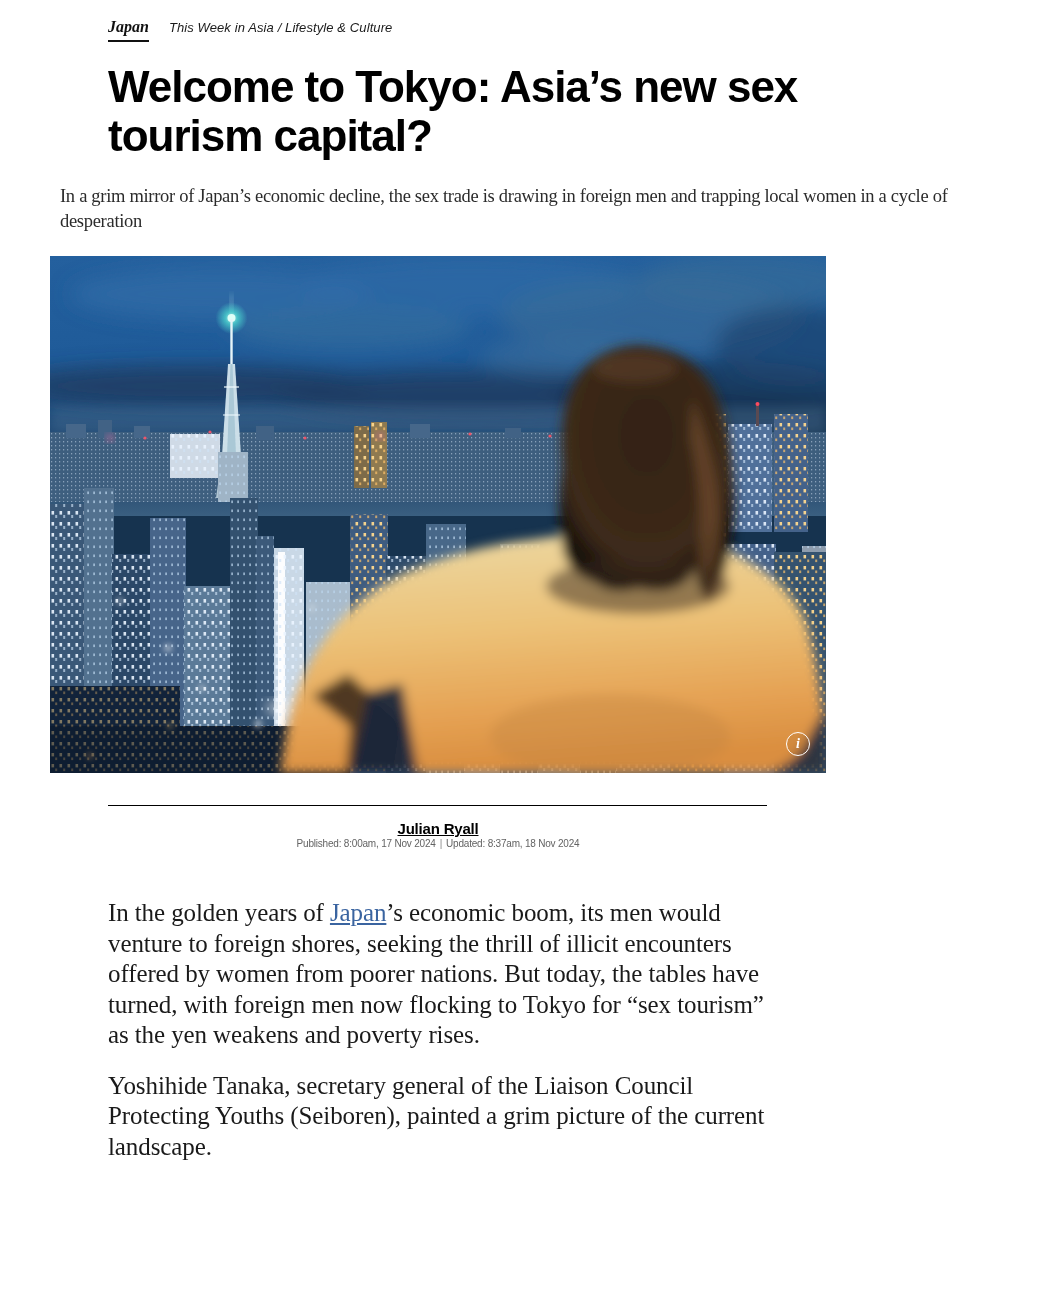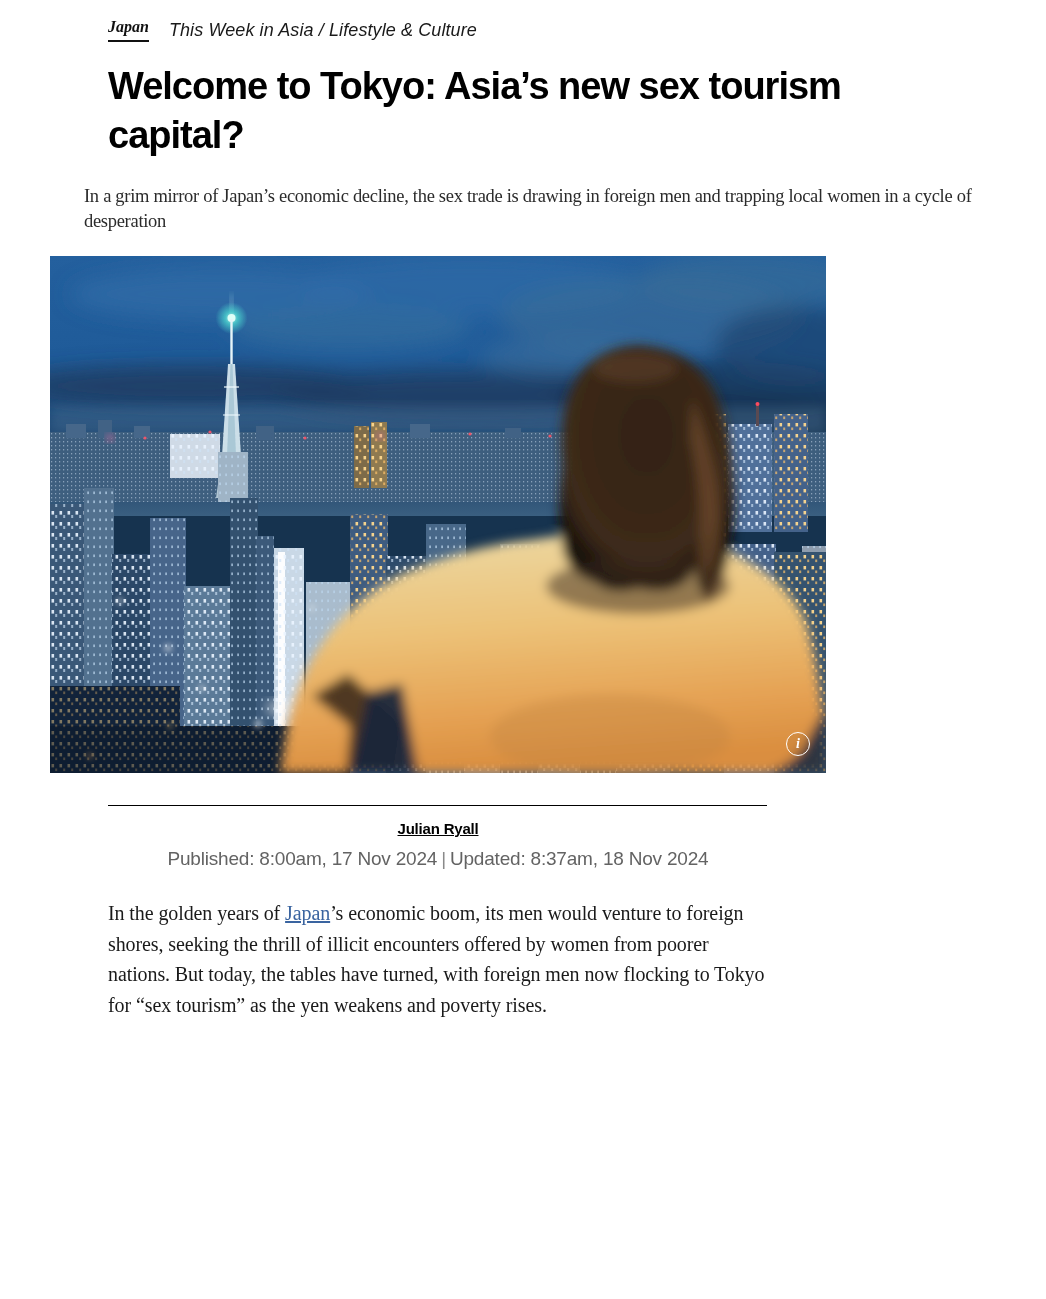--- a/index.html
+++ b/index.html
@@ -17,7 +17,7 @@
     border-bottom:2px solid #111; padding-bottom:4px; cursor:pointer;
   }
   .crumb-topic {
-    font-style:italic; font-size:18px; color:#1a1a1a; padding-top:2px;
+    font-style:italic; font-size:13px; color:#1a1a1a; padding-top:2px;
     letter-spacing:0.1px;
   }
 

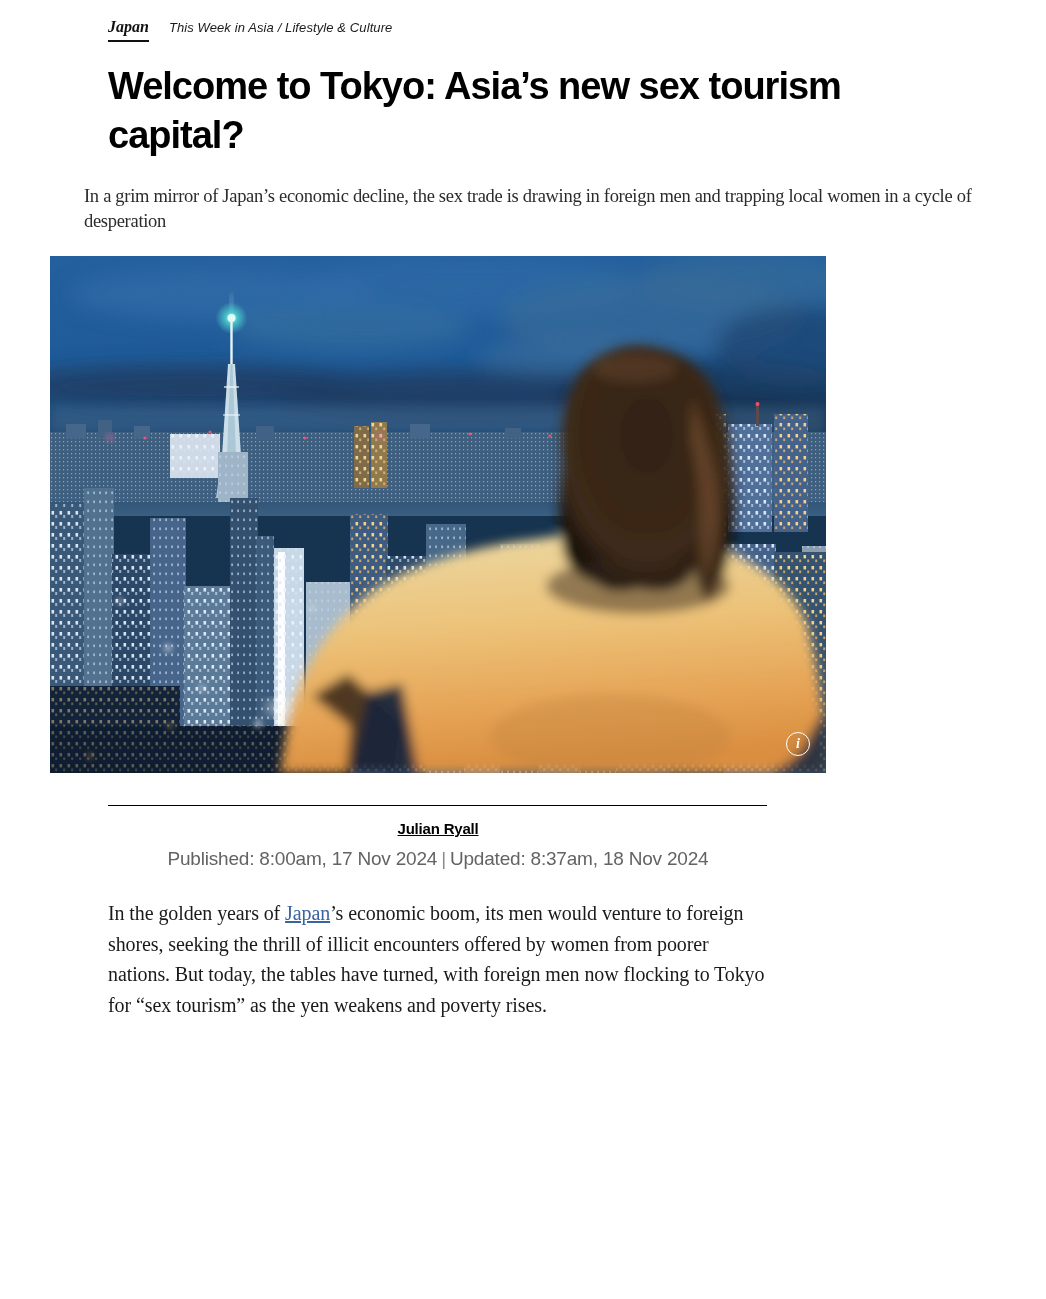--- a/index.html
+++ b/index.html
@@ -25,7 +25,7 @@
   .headline {
     margin:20px 0 0 108px; max-width:830px;
     font-family:"Liberation Sans", sans-serif; font-weight:700;
-    font-size:38px; line-height:49px; letter-spacing:-1px; color:#000;
+    font-size:44px; line-height:49px; letter-spacing:-1px; color:#000;
   }
   .standfirst {
     margin:24px 0 0 84px; max-width:900px;

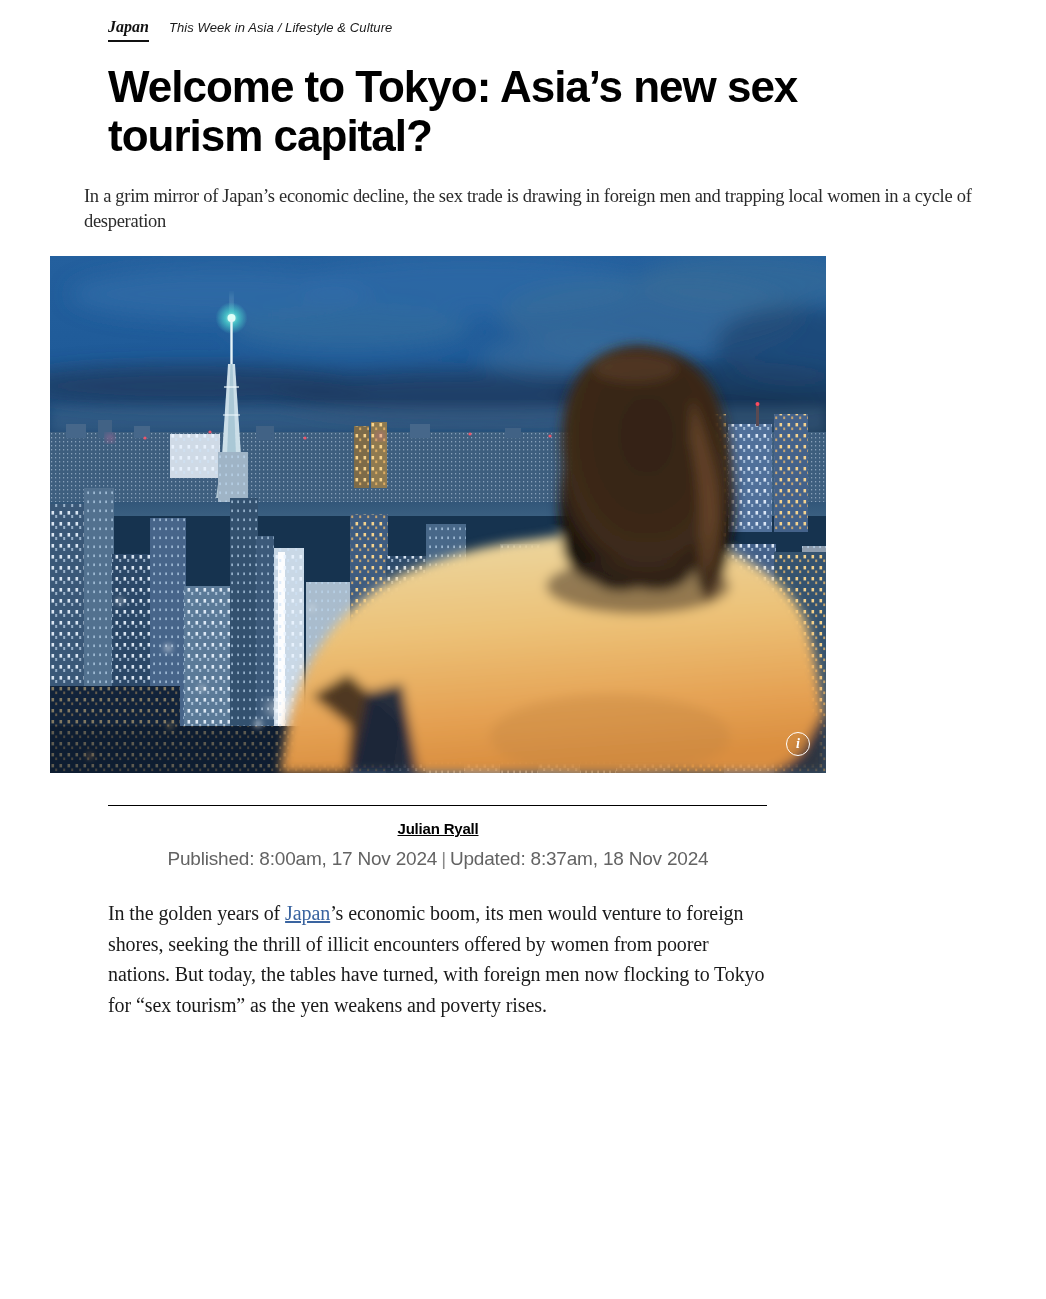--- a/index.html
+++ b/index.html
@@ -28,7 +28,7 @@
     font-size:44px; line-height:49px; letter-spacing:-1px; color:#000;
   }
   .standfirst {
-    margin:24px 0 0 84px; max-width:900px;
+    margin:24px 0 0 60px; max-width:900px;
     font-family:"Liberation Serif", serif; font-size:18.5px; line-height:25px;
     letter-spacing:-0.3px; color:#2b2b2b;
   }

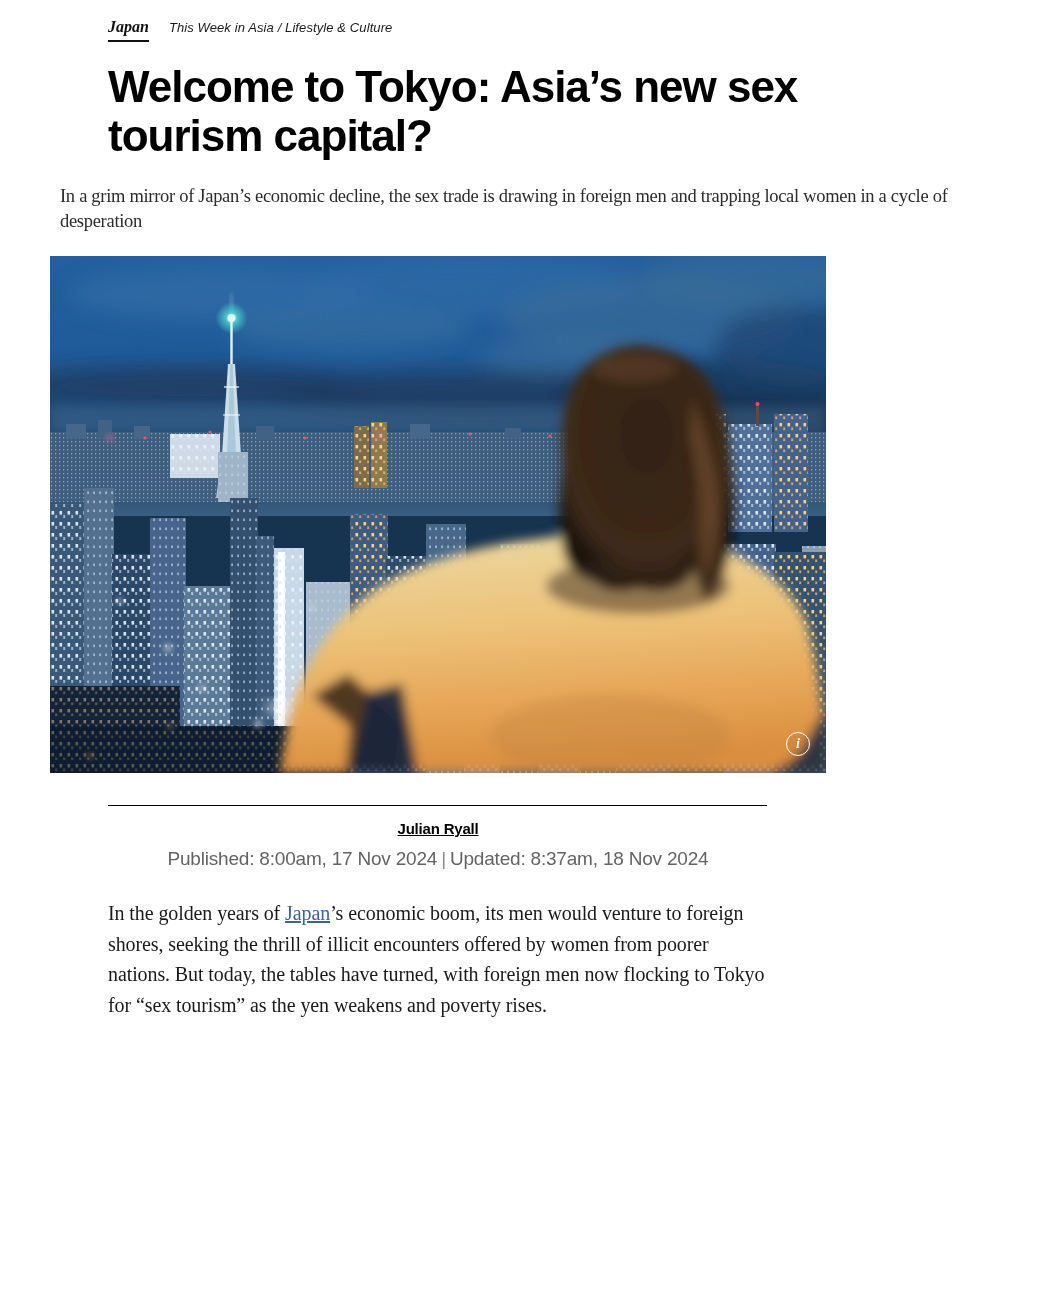--- a/index.html
+++ b/index.html
@@ -57,7 +57,7 @@
     display:inline-block; font-weight:700; font-size:15px; color:#000;
     text-decoration:underline; letter-spacing:-0.2px; cursor:pointer;
   }
-  .published { margin-top:10px; font-size:19px; color:#636363; letter-spacing:-0.2px; }
+  .published { font-size:10px; color:#636363; letter-spacing:-0.2px; }
   .published .sep { margin:0 4px; color:#8a8a8a; }
 
   

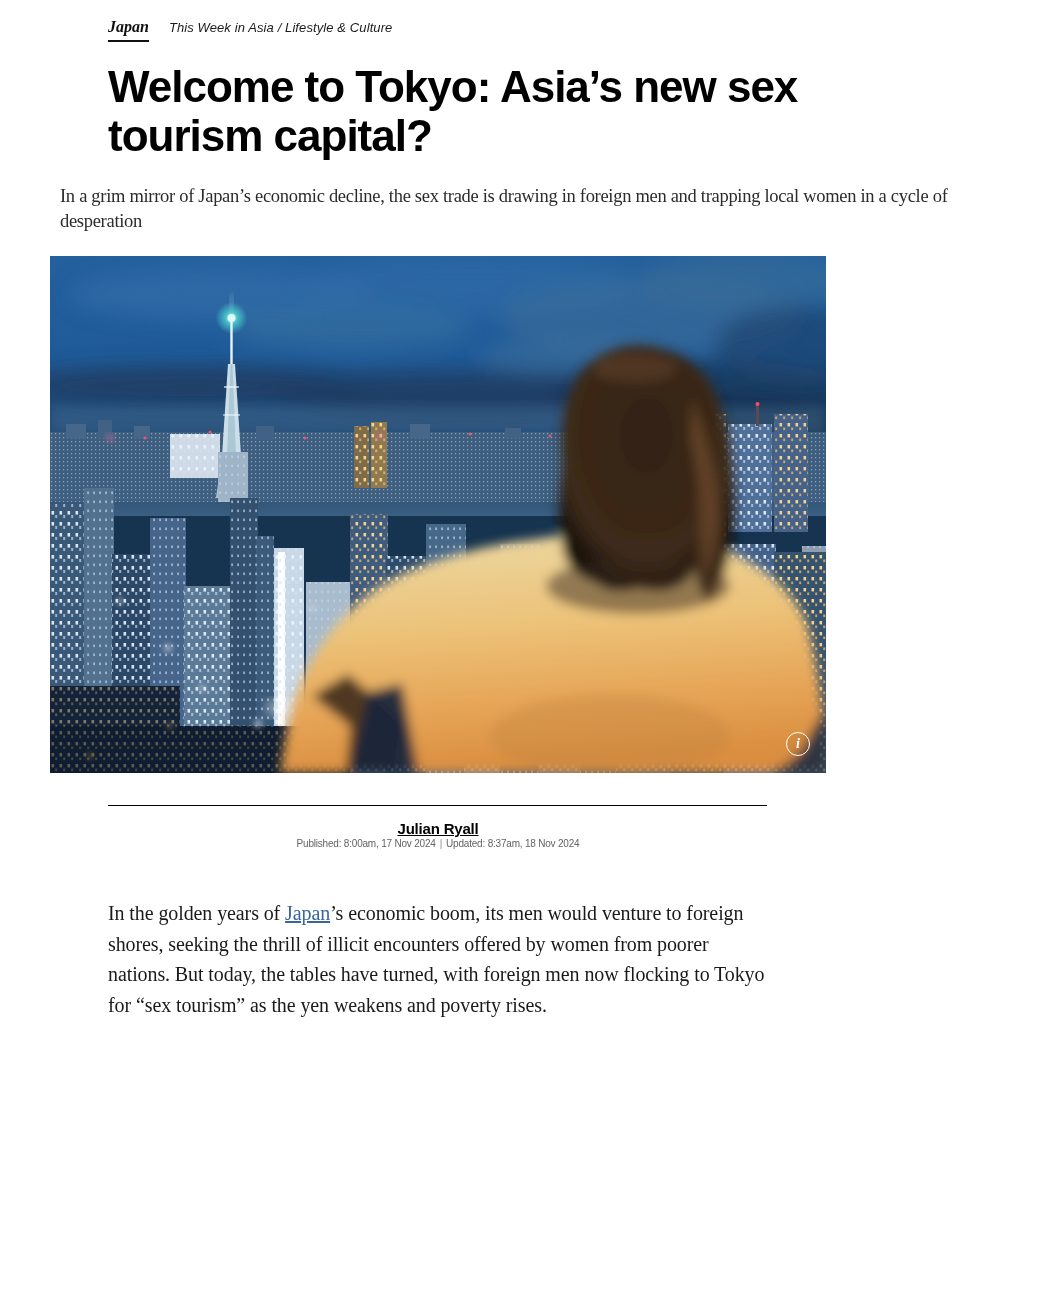--- a/index.html
+++ b/index.html
@@ -63,7 +63,7 @@
   
   .article-body {
     position:absolute; left:108px; top:898px; width:662px;
-    font-family:"Liberation Serif", serif; font-size:20px; line-height:30.5px;
+    font-family:"Liberation Serif", serif; font-size:25px; line-height:30.5px;
     letter-spacing:-0.1px; color:#1a1a1a;
   }
   .article-body p { margin:0 0 20px 0; }

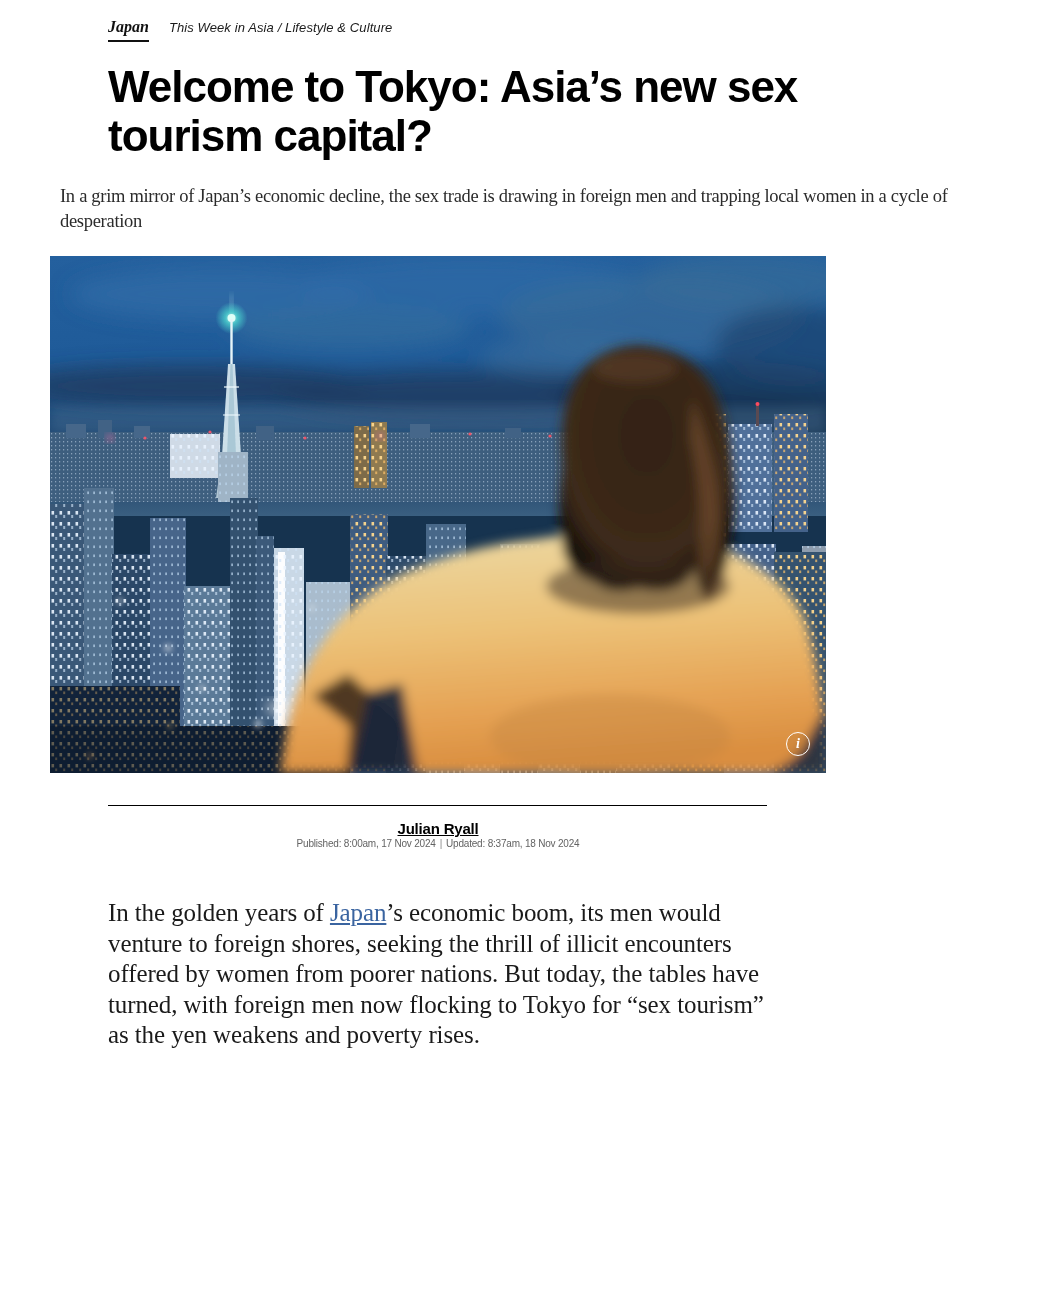--- a/index.html
+++ b/index.html
@@ -302,6 +302,7 @@
 
 <div class="article-body">
   <p><span>In the golden years of </span><a>Japan</a><span>’s economic boom, its men would venture to foreign shores, seeking the thrill of illicit encounters offered by women from poorer nations. But today, the tables have turned, with foreign men now flocking to Tokyo for “sex tourism” as the yen weakens and poverty rises.</span></p>
+  <p>Yoshihide Tanaka, secretary general of the Liaison Council Protecting Youths (Seiboren), painted a grim picture of the current landscape.</p>
 </div>
 
 </body></html>

